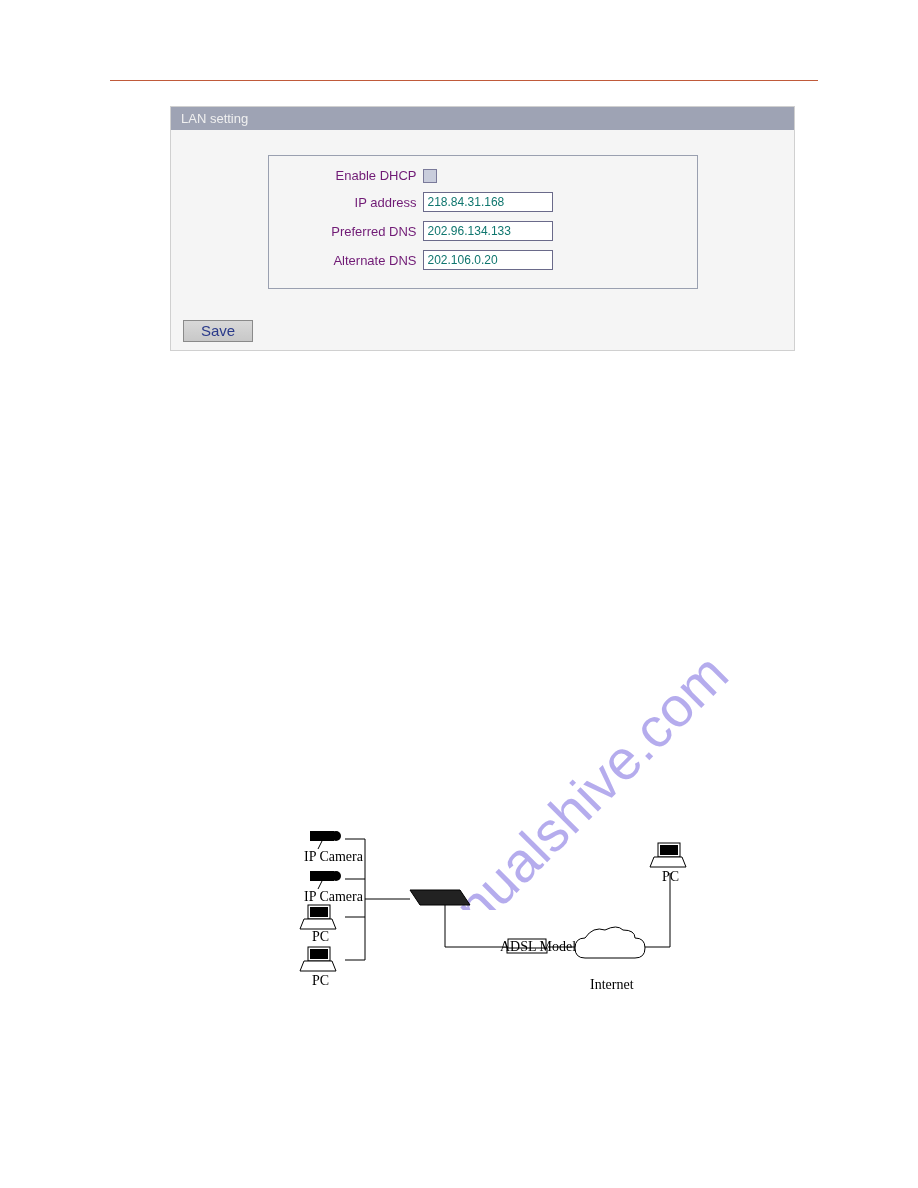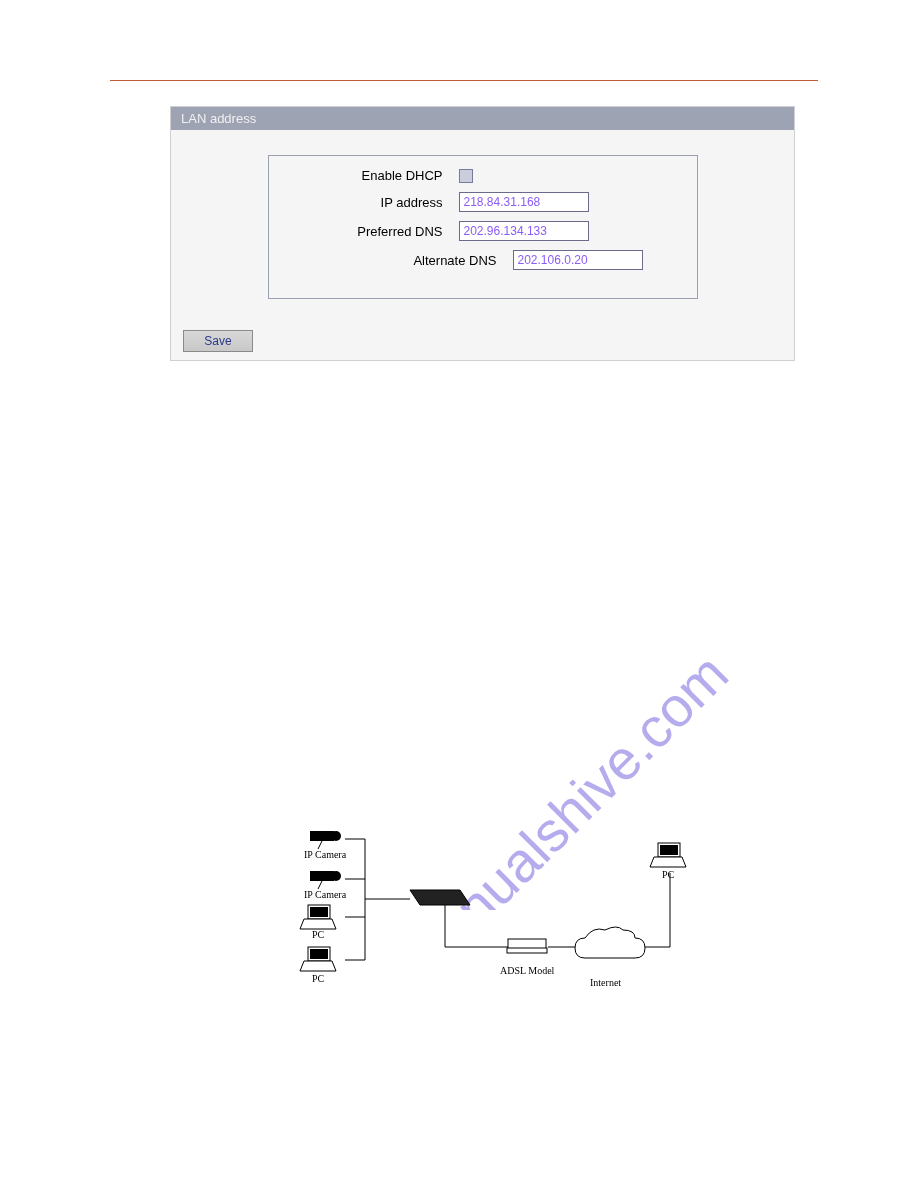--- a/index.html
+++ b/index.html
@@ -126,7 +126,7 @@
   <div class="divider"></div>
 
   <div class="panel-wrap">
-    <div class="panel-title">LAN address</div>
+    <div class="panel-title">LAN setting</div>
 
     <div class="form-area">
       <div class="inner-box">

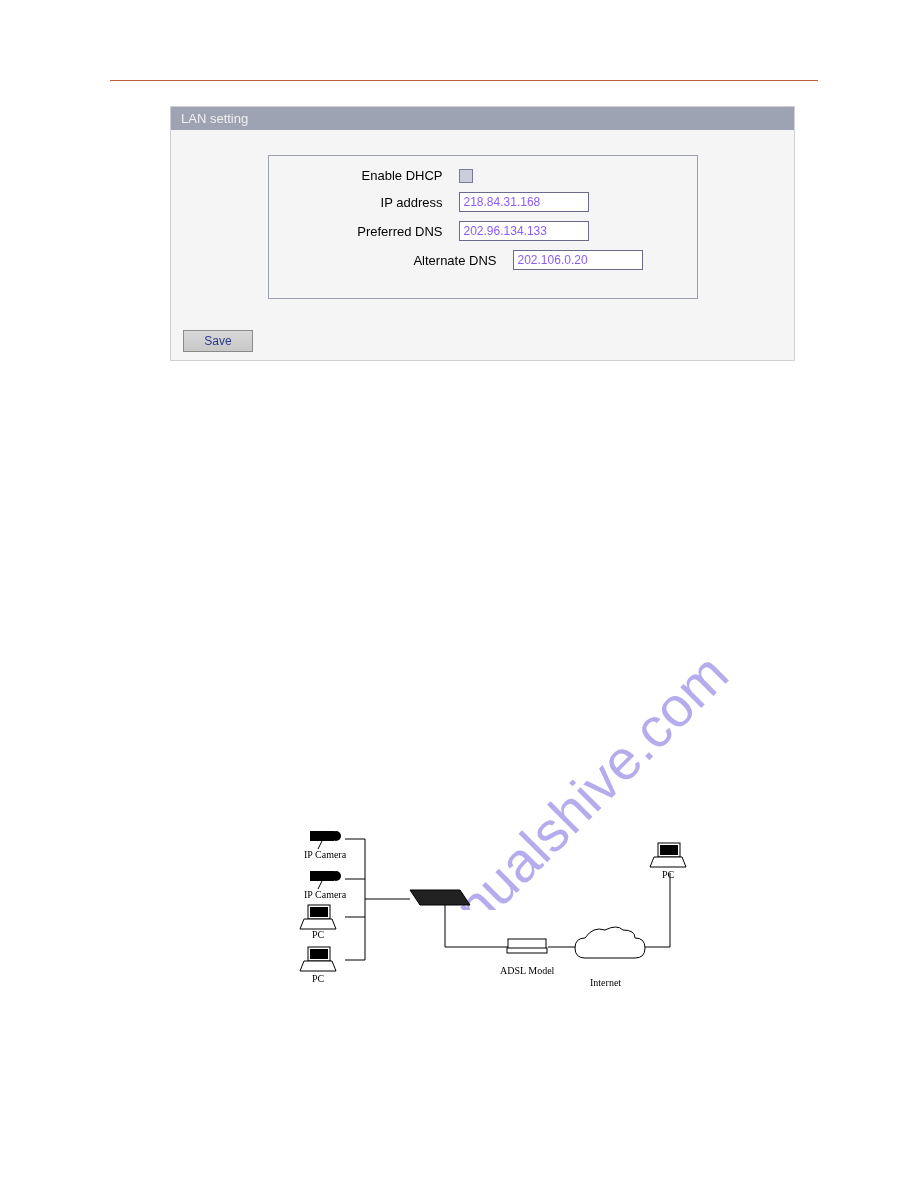--- a/index.html
+++ b/index.html
@@ -45,10 +45,10 @@
   }
   .row:last-child { margin-bottom: 14px; justify-content: center; }
   .lbl {
-    width: 190px;
+    width: 154px;
     text-align: right;
-    padding-right: 16px;
-    color: #000000;
+    padding-right: 6px;
+    color: #701a75;
     font-size: 13px;
   }
   .cbox {

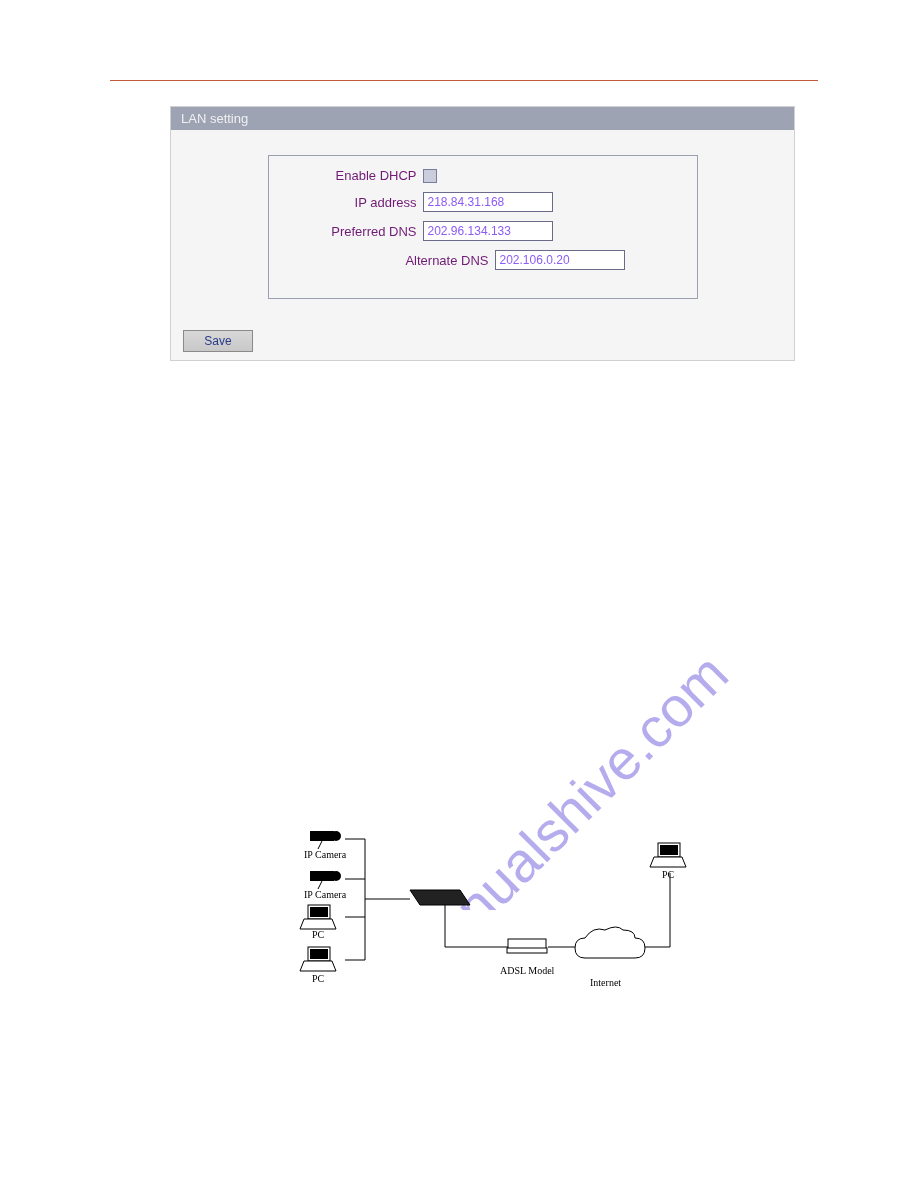--- a/index.html
+++ b/index.html
@@ -64,7 +64,7 @@
     border: 1px solid #6a6a8a;
     font-size: 12px;
     padding: 0 4px;
-    color: #8b5cf6;
+    color: #0f766e;
     background: #ffffff;
   }
   .mac-cbox {

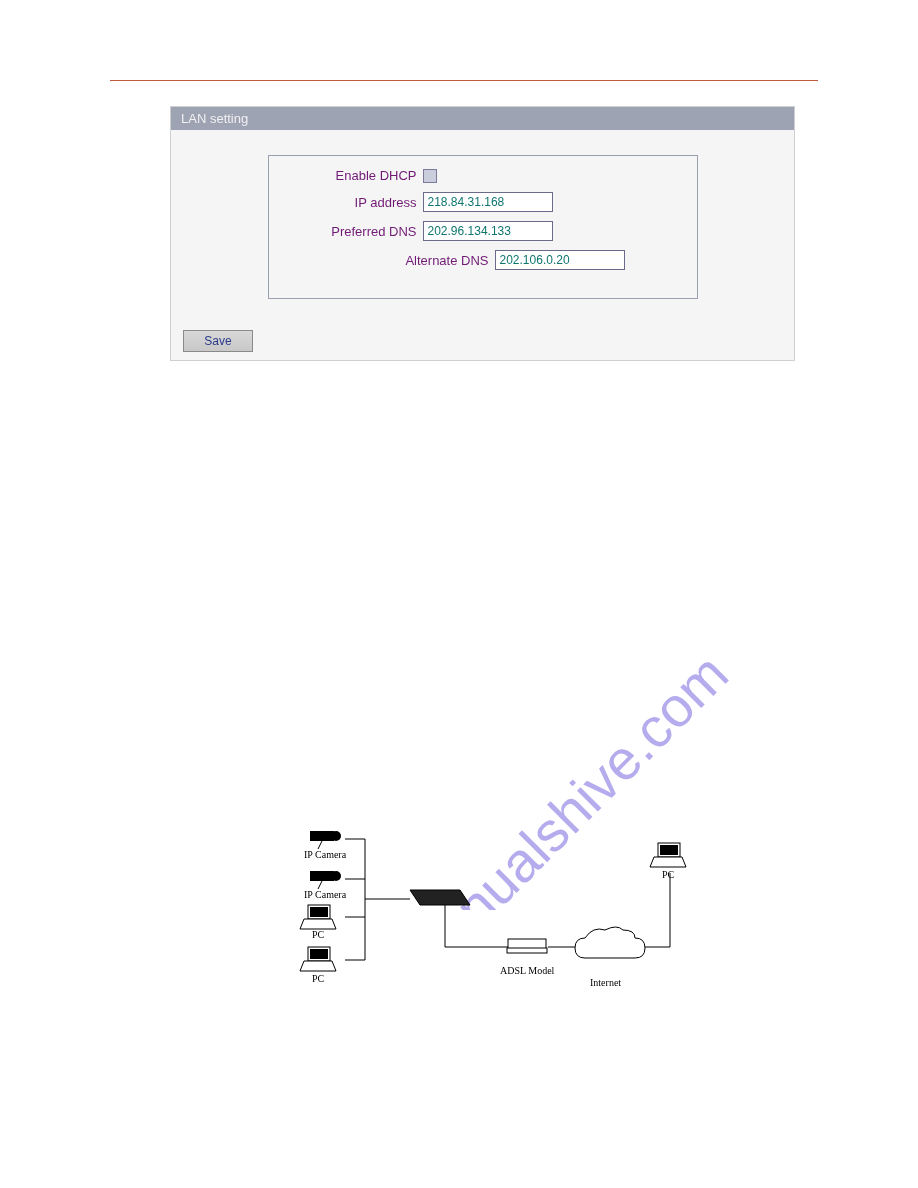--- a/index.html
+++ b/index.html
@@ -43,7 +43,7 @@
     align-items: center;
     margin-bottom: 9px;
   }
-  .row:last-child { margin-bottom: 14px; justify-content: center; }
+  .row:last-child { margin-bottom: 4px; }
   .lbl {
     width: 154px;
     text-align: right;

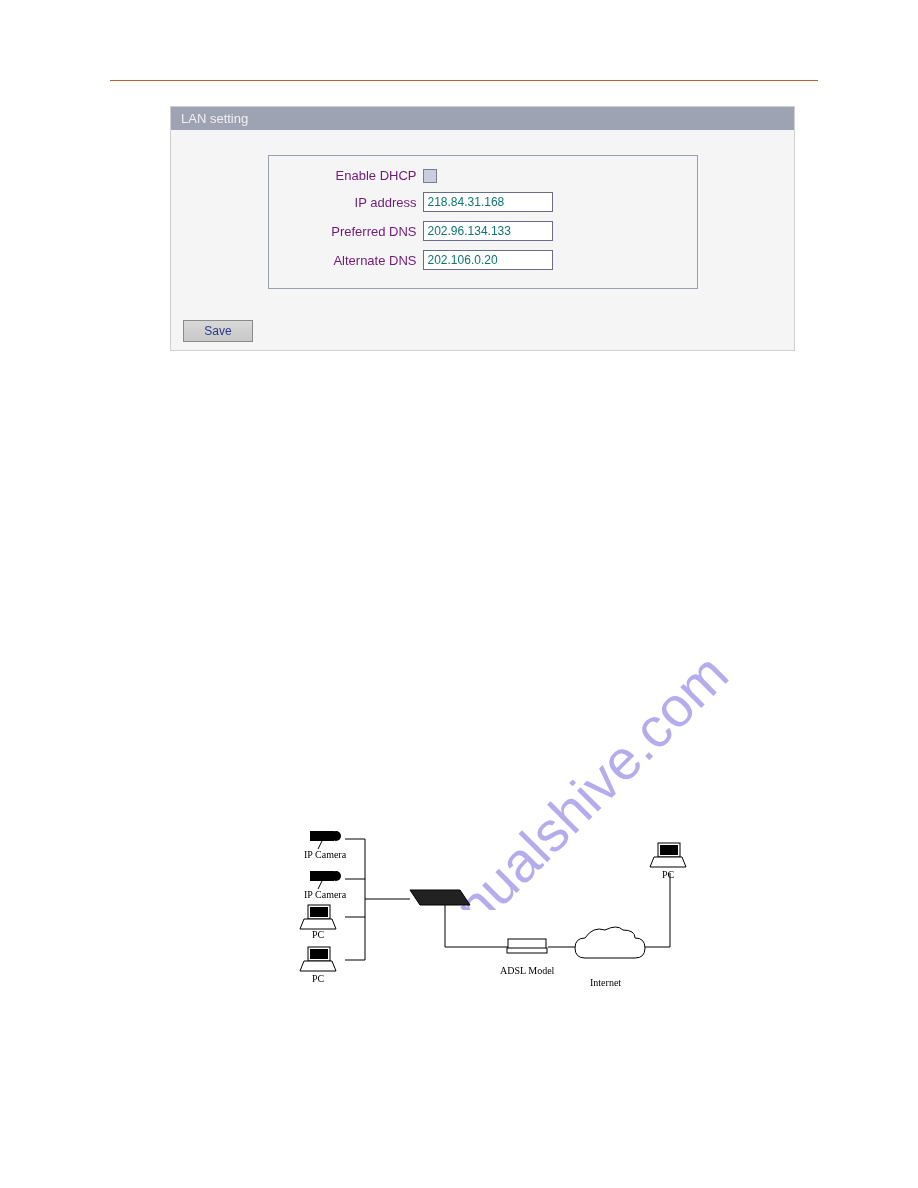--- a/index.html
+++ b/index.html
@@ -84,7 +84,7 @@
     height: 22px;
     background: linear-gradient(#d8d8d8,#c8c8c8);
     border: 1px solid #8a8a8a;
-    font-size: 12px;
+    font-size: 15px;
     color: #2a3a8a;
     text-align: center;
     line-height: 20px;

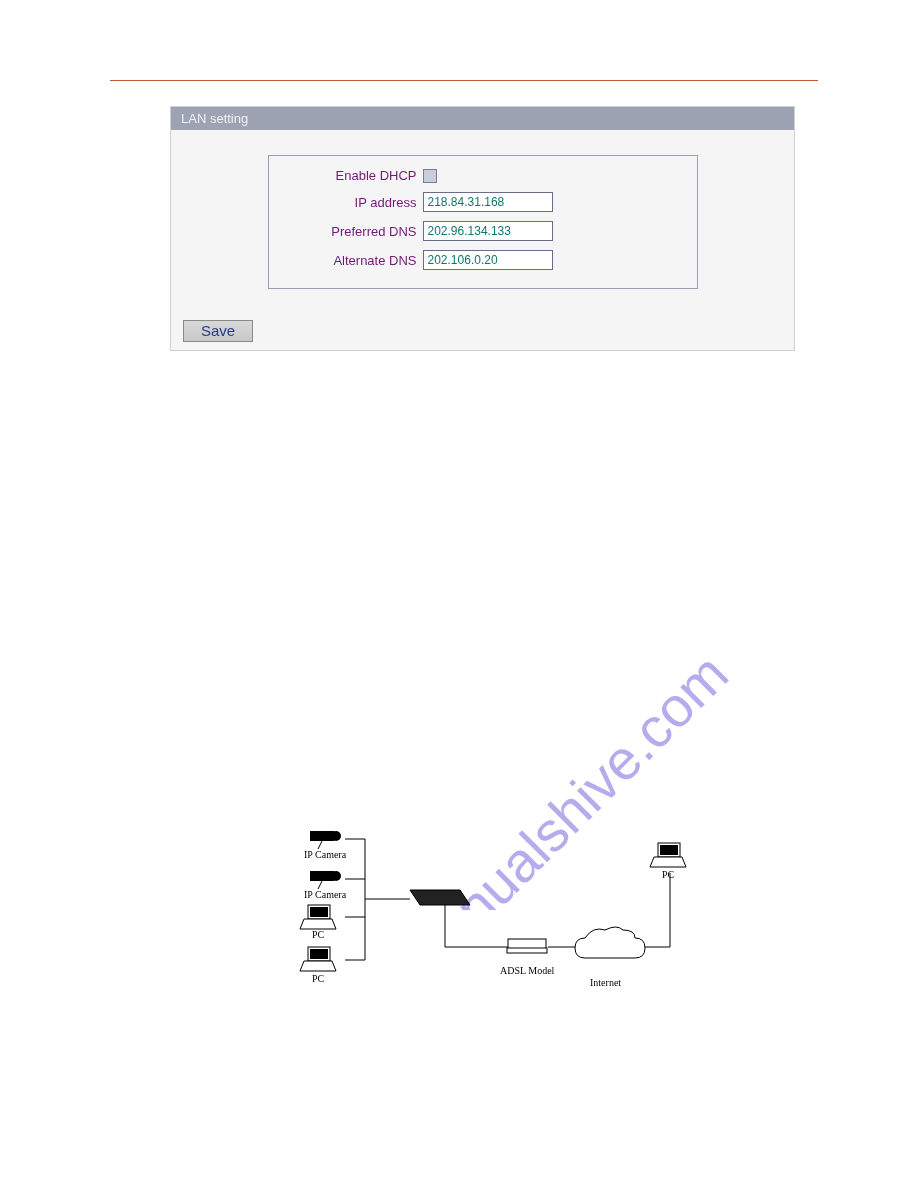--- a/index.html
+++ b/index.html
@@ -113,7 +113,7 @@
   }
   .d-label {
     position: absolute;
-    font-size: 10px;
+    font-size: 14px;
     font-family: "Times New Roman", serif;
     color: #000;
     white-space: nowrap;

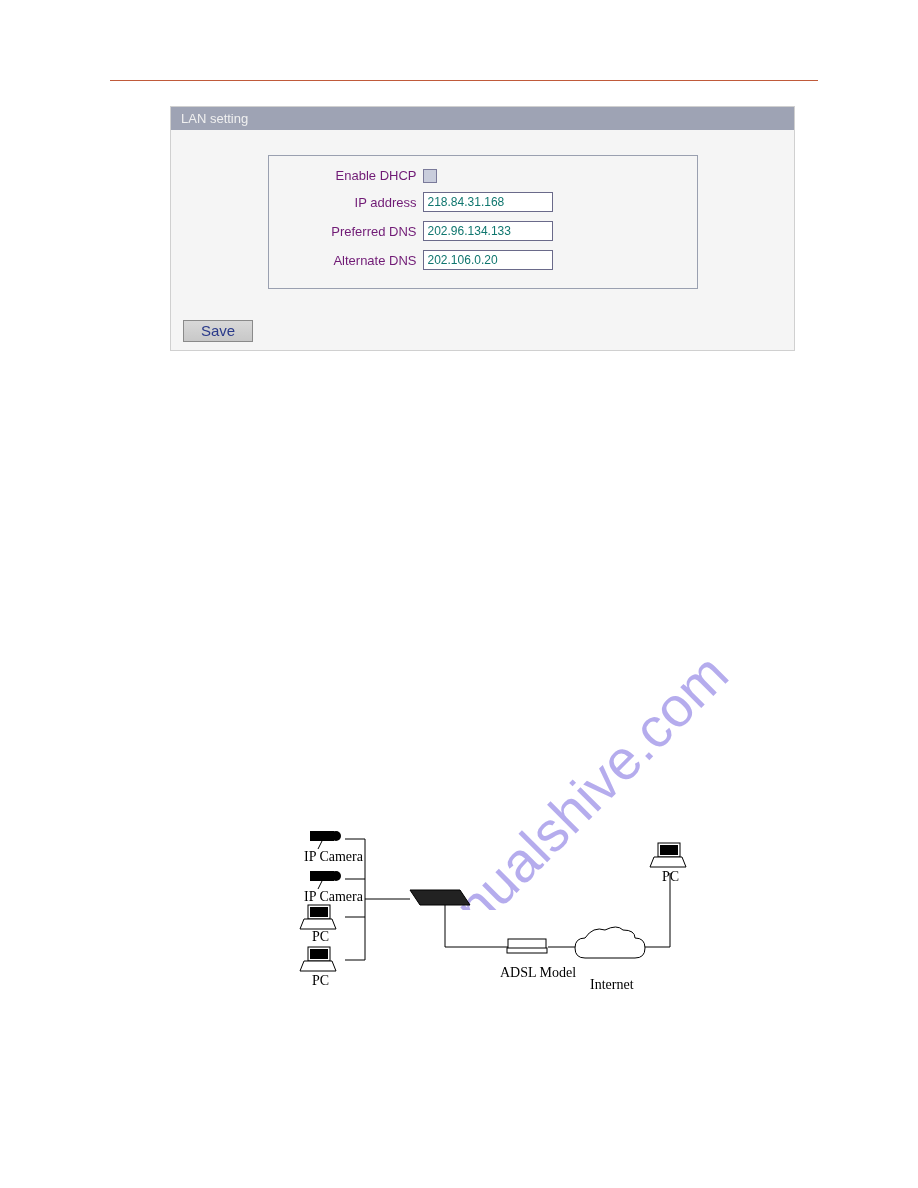--- a/index.html
+++ b/index.html
@@ -225,7 +225,7 @@
   <div class="d-label" style="left:34px; top:64px;">IP Camera</div>
   <div class="d-label" style="left:42px; top:104px;">PC</div>
   <div class="d-label" style="left:42px; top:148px;">PC</div>
-  <div class="d-label" style="left:230px; top:140px;font-family:Liberation Serif, serif;">ADSL Model</div>
+  <div class="d-label" style="left:230px; top:114px;font-family:Liberation Serif, serif;">ADSL Model</div>
   <div class="d-label" style="left:320px; top:116px;margin-top:36px;">Internet</div>
   <div class="d-label" style="left:392px; top:44px;">PC</div>
 </div>

